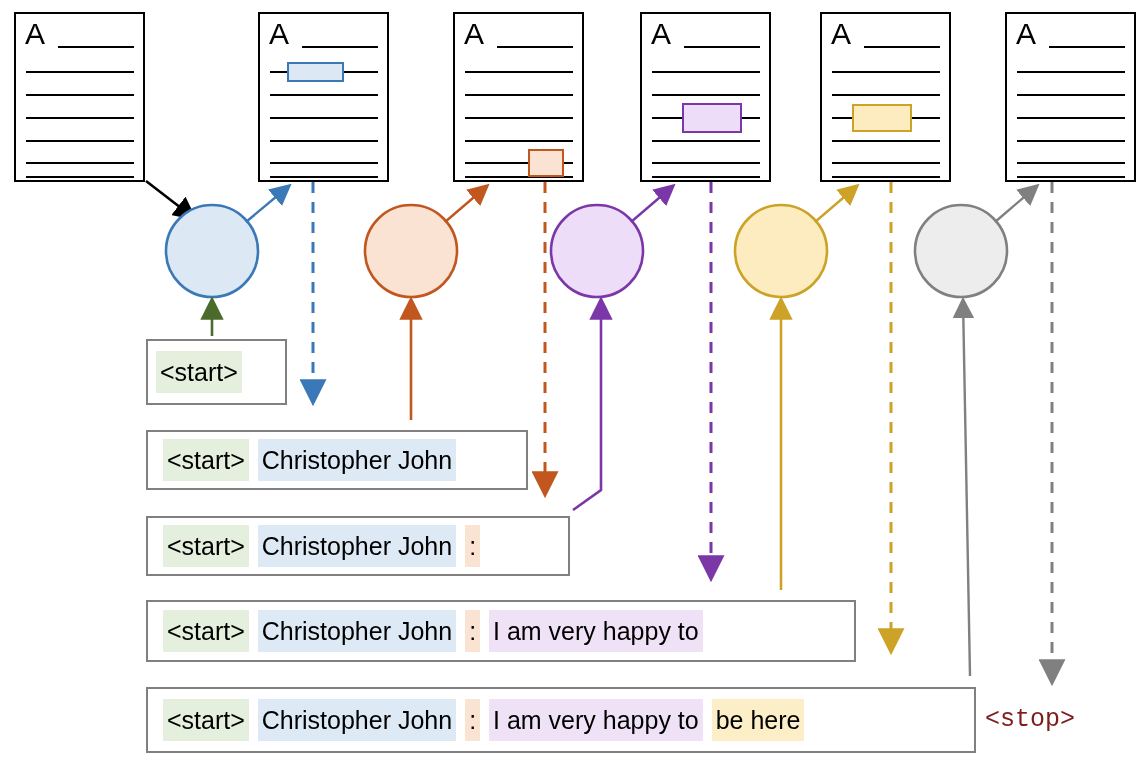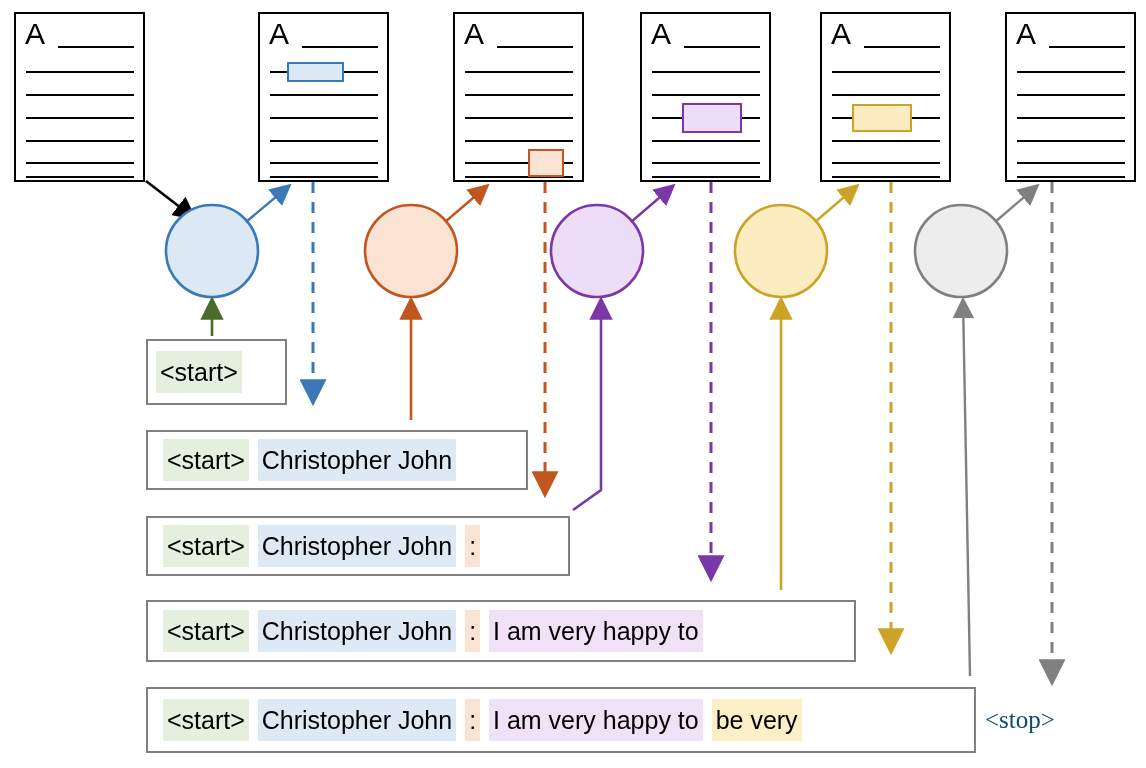--- a/index.html
+++ b/index.html
@@ -181,7 +181,7 @@
         <span class="tok" style="padding: 4px 1px;"> </span>
         <span class="tok" style="background: rgb(239, 226, 247); padding: 4px;">I am very happy to</span>
         <span class="tok" style="padding: 4px 1px;"> </span>
-        <span class="tok" style="background: rgb(252, 239, 200); padding: 4px;">be very</span>
+        <span class="tok" style="background: rgb(252, 239, 200); padding: 4px;">be here</span>
       </div>
     </div>
 

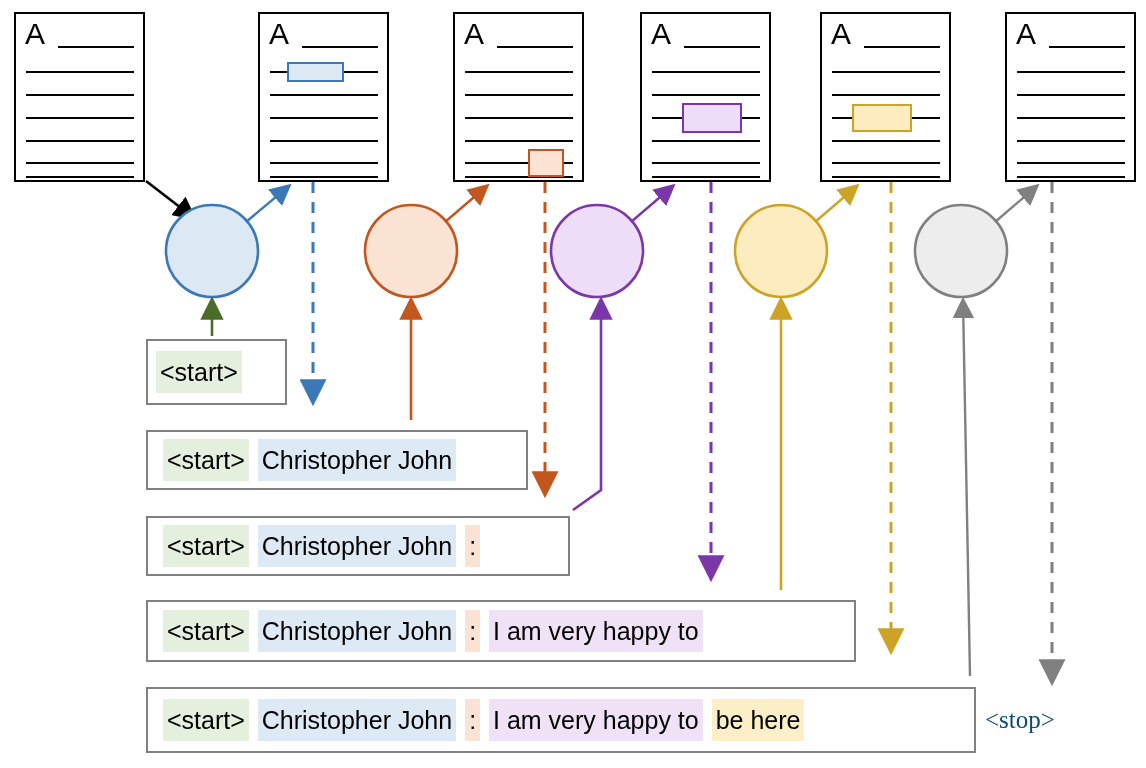--- a/index.html
+++ b/index.html
@@ -19,8 +19,8 @@
         display:flex;align-items:center;}
   .tok{display:inline-block;font-size:25px;line-height:34px;color:#000;white-space:pre;
        font-family:"Liberation Sans","DejaVu Sans",sans-serif;}
-  .stoplabel{position:absolute;font-size:25px;line-height:34px;color:#0c4a6e;white-space:pre;
-       font-family:Liberation Serif, serif;}
+  .stoplabel{position:absolute;font-size:25px;line-height:34px;color:#7f1d1d;white-space:pre;
+       font-family:Liberation Mono, monospace;}
 </style>
 </head>
 <body>

